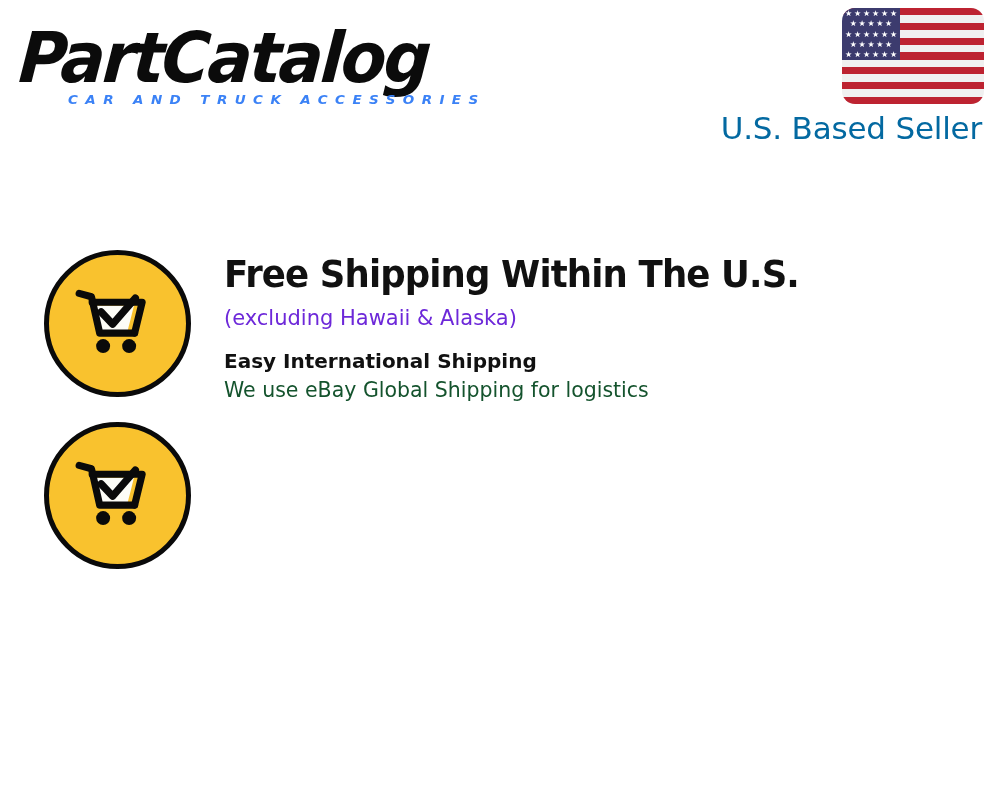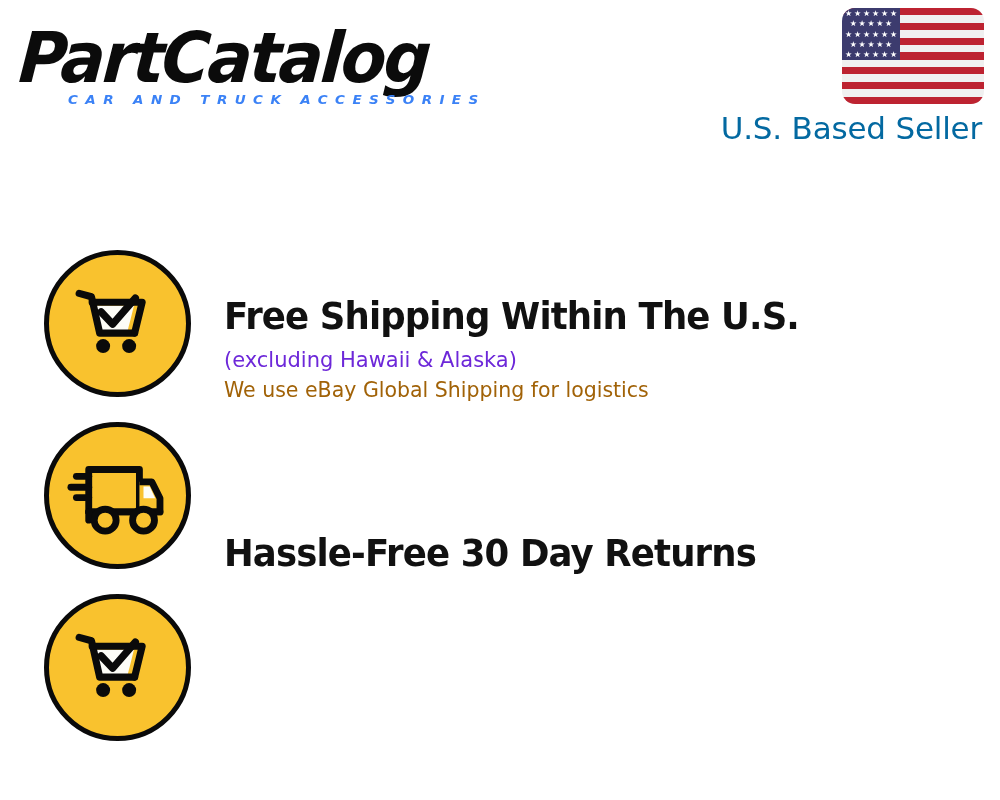--- a/index.html
+++ b/index.html
@@ -272,6 +272,7 @@
     <div class="feature-text">
       <div class="headline">Free Shipping Within The U.S.</div>
       <div class="subline">(excluding Hawaii &amp; Alaska)</div>
+      <div class="subhead">Easy International Shipping</div>
       <div class="subtext">We use eBay Global Shipping for logistics</div>
     </div>
   </div>

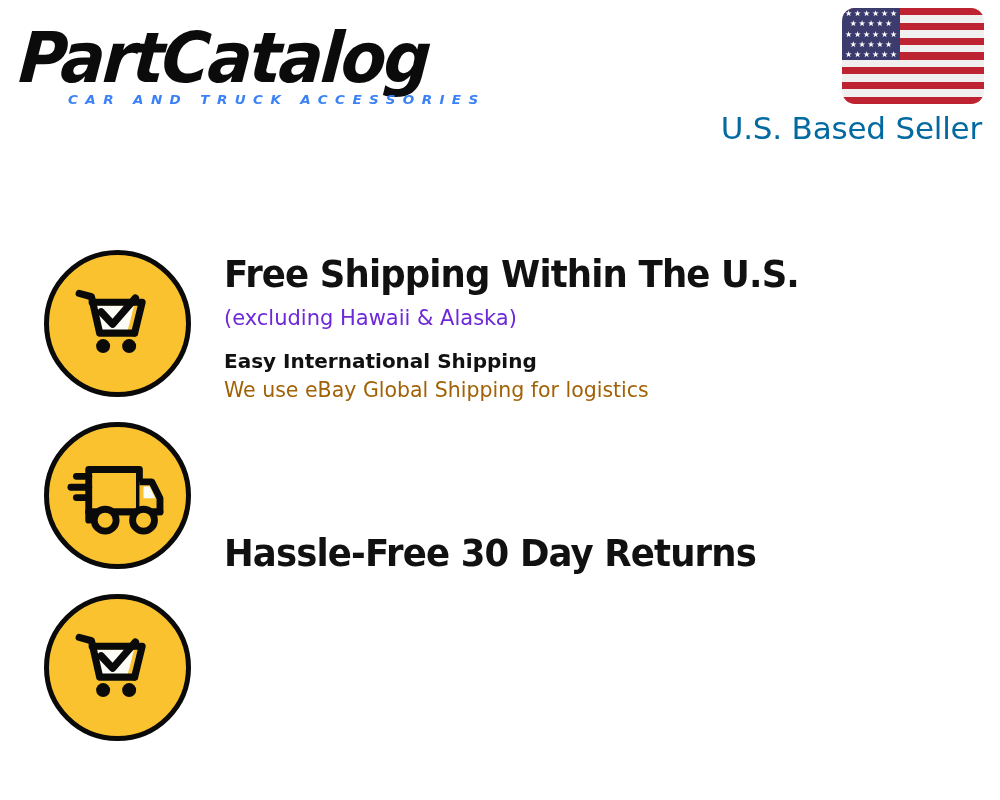--- a/index.html
+++ b/index.html
@@ -186,7 +186,7 @@
     font-family: "DejaVu Sans", sans-serif;
     font-size: 20.5px;
     line-height: 28px;
-    color: #a16207;
+    color: #14532d;
     margin-top: 1px;
     white-space: nowrap;
   }

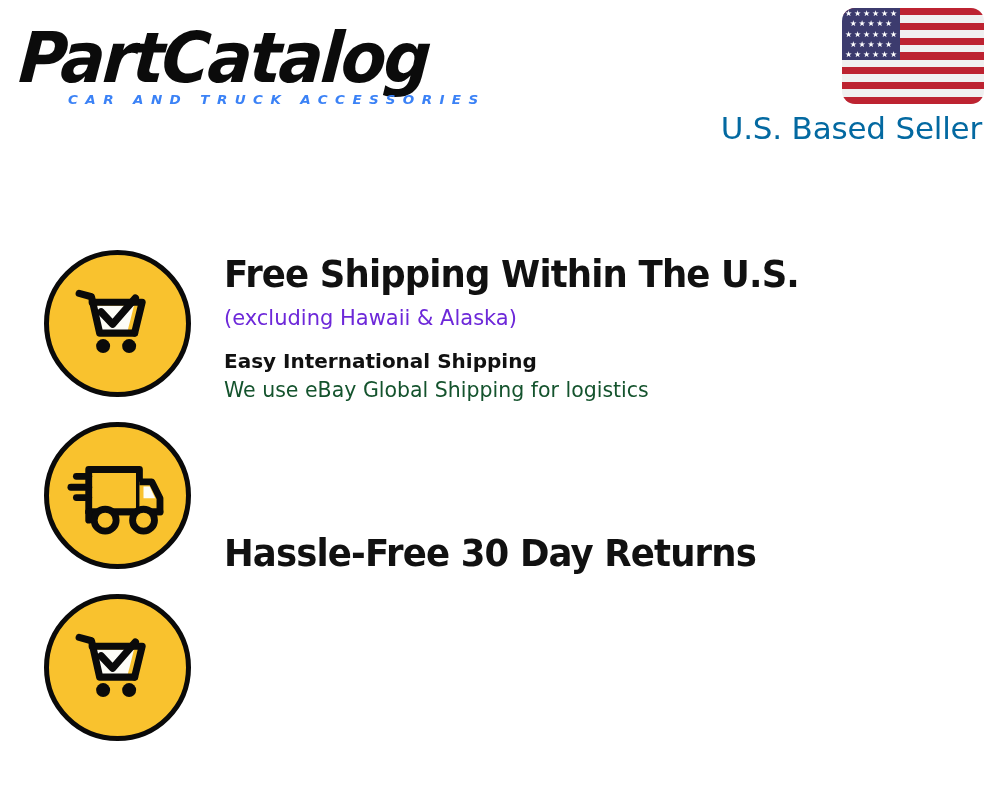--- a/index.html
+++ b/index.html
@@ -277,26 +277,6 @@
     </div>
   </div>
 
-  <div class="feature-row">
-    <div class="badge">
-      <svg class="badge-svg" viewBox="0 0 100 100">
-        <path d="M66 40 L74 40 L80 52 L80 62 L66 62 Z" fill="#fdfdf7"></path>
-        <rect x="29" y="31" width="37" height="31" fill="#f9c22e" stroke="#0a0a0a" stroke-width="5" stroke-linejoin="round"></rect>
-        <path d="M66 40 L75 40 L81 52 L81 62 L66 62" fill="#f9c22e" stroke="#0a0a0a" stroke-width="5" stroke-linejoin="round"></path>
-        <path d="M69 43.5 L73.5 43.5 L77.5 52 L69 52 Z" fill="#fdfdf7"></path>
-        <path d="M29 62 L81 62" stroke="#0a0a0a" stroke-width="5" stroke-linecap="round"></path>
-        <path d="M29 62 L29 68" stroke="#0a0a0a" stroke-width="5" stroke-linecap="round"></path>
-        <path d="M20 36 L29 36" stroke="#0a0a0a" stroke-width="5" stroke-linecap="round"></path>
-        <path d="M16 44 L29 44" stroke="#0a0a0a" stroke-width="5" stroke-linecap="round"></path>
-        <path d="M20 51.5 L29 51.5" stroke="#0a0a0a" stroke-width="5" stroke-linecap="round"></path>
-        <circle cx="41" cy="68" r="8" fill="#f9c22e" stroke="#0a0a0a" stroke-width="5"></circle>
-        <circle cx="69" cy="68" r="8" fill="#f9c22e" stroke="#0a0a0a" stroke-width="5"></circle>
-      </svg>
-    </div>
-    <div class="feature-text">
-      <div class="headline">Hassle-Free 30 Day Returns</div>
-    </div>
-  </div>
 
   <div class="feature-row">
     <div class="badge">

